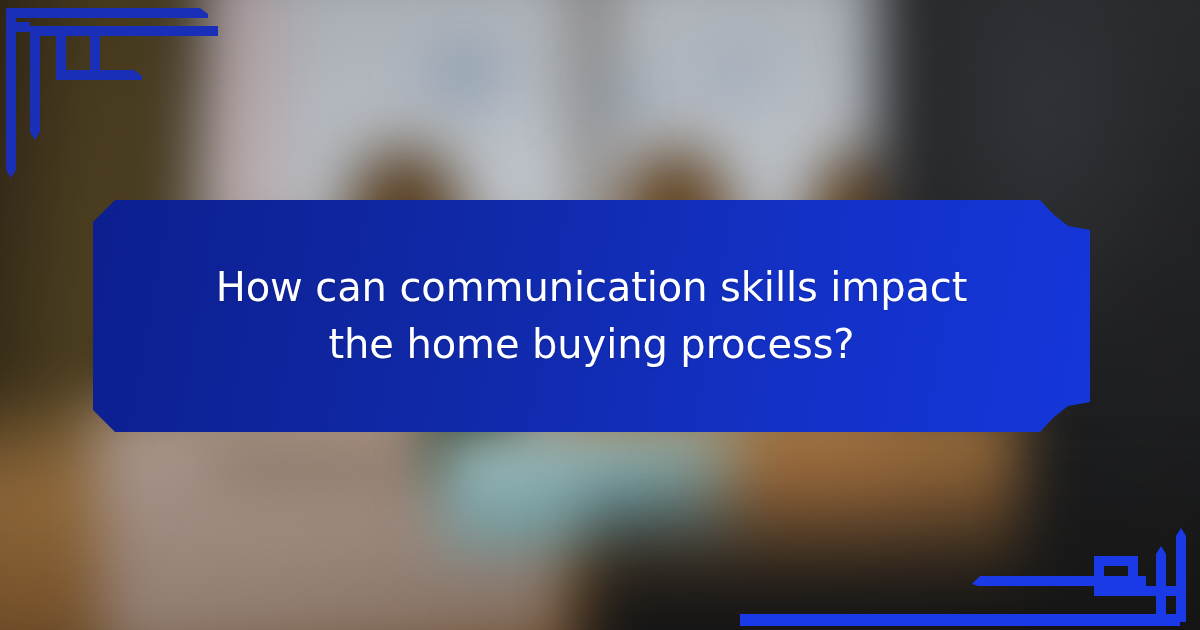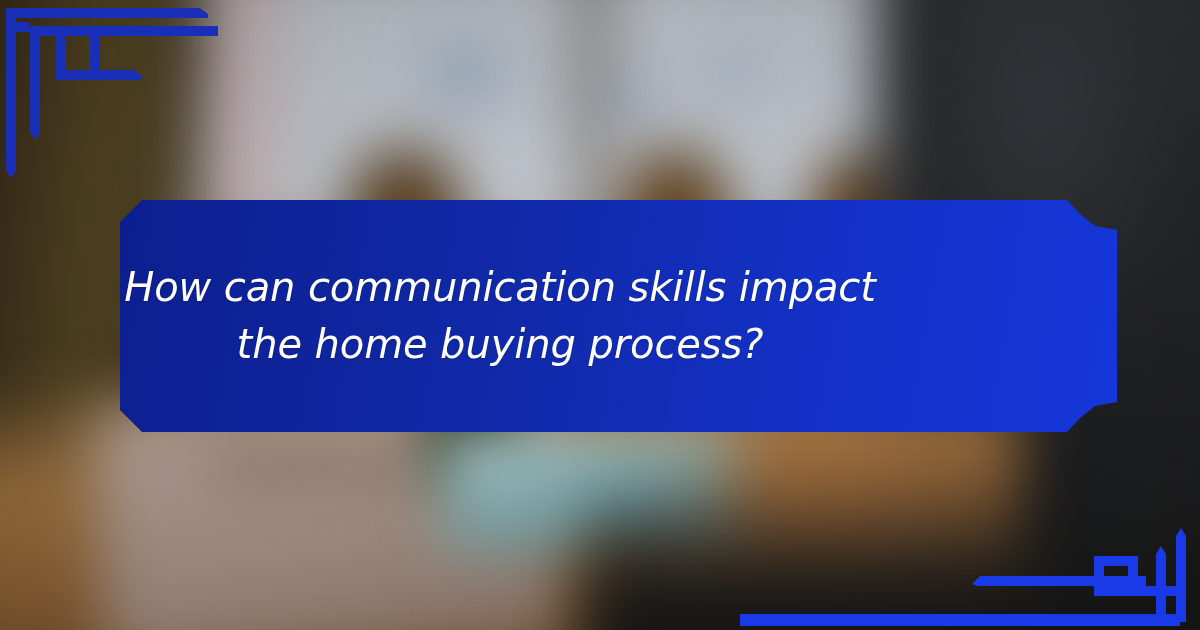--- a/index.html
+++ b/index.html
@@ -138,7 +138,7 @@
   
   .banner {
     position:absolute;
-    left:120px; top:200px;
+    left:93px; top:200px;
     width:997px; height:232px;
     background:linear-gradient(100deg,#0d1f8f 0%,#1029a8 38%,#1331c6 70%,#1536da 100%);
     -webkit-clip-path: polygon(
@@ -154,7 +154,7 @@
         947px 0, 960px 14px, 975px 26px, 997px 30px,
         997px 202px, 975px 206px, 960px 218px, 947px 232px,
         22px 232px, 0 210px);
-    display:flex; align-items:center; justify-content:flex-start;font-style:italic;
+    display:flex; align-items:center; justify-content:center;
   }
 
   .banner-text {

